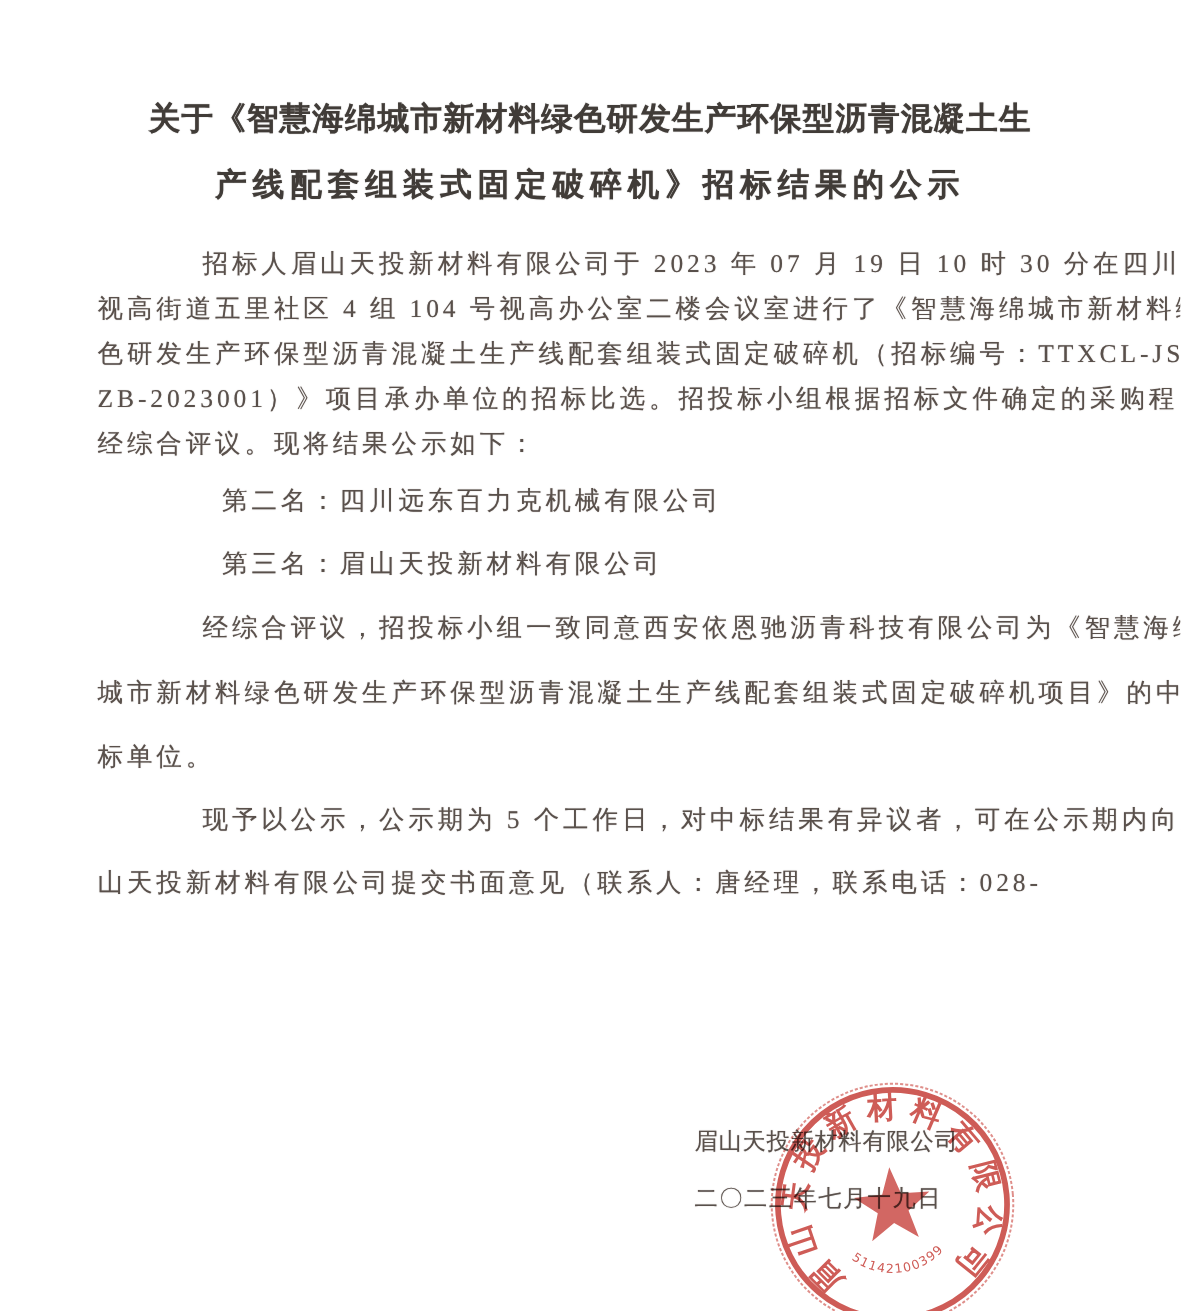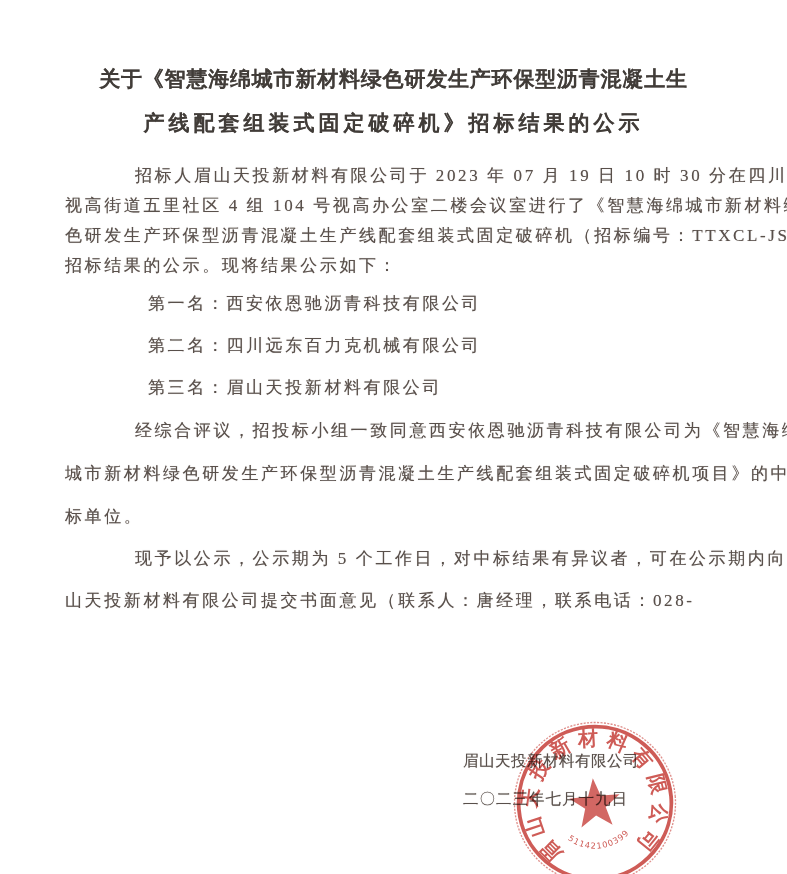--- a/index.html
+++ b/index.html
@@ -96,6 +96,7 @@
       <span class="line indent">招标人眉山天投新材料有限公司于 2023 年 07 月 19 日 10 时 30 分在四川省仁寿县</span>
       <span class="line">视高街道五里社区 4 组 104 号视高办公室二楼会议室进行了《智慧海绵城市新材料绿</span>
       <span class="line">色研发生产环保型沥青混凝土生产线配套组装式固定破碎机（招标编号：TTXCL-JS-</span>
+      <span class="line">ZB-2023001）》项目承办单位的招标比选。招投标小组根据招标文件确定的采购程</span>
       <span class="line">招标结果的公示。现将结果公示如下：</span>
     </div>
 

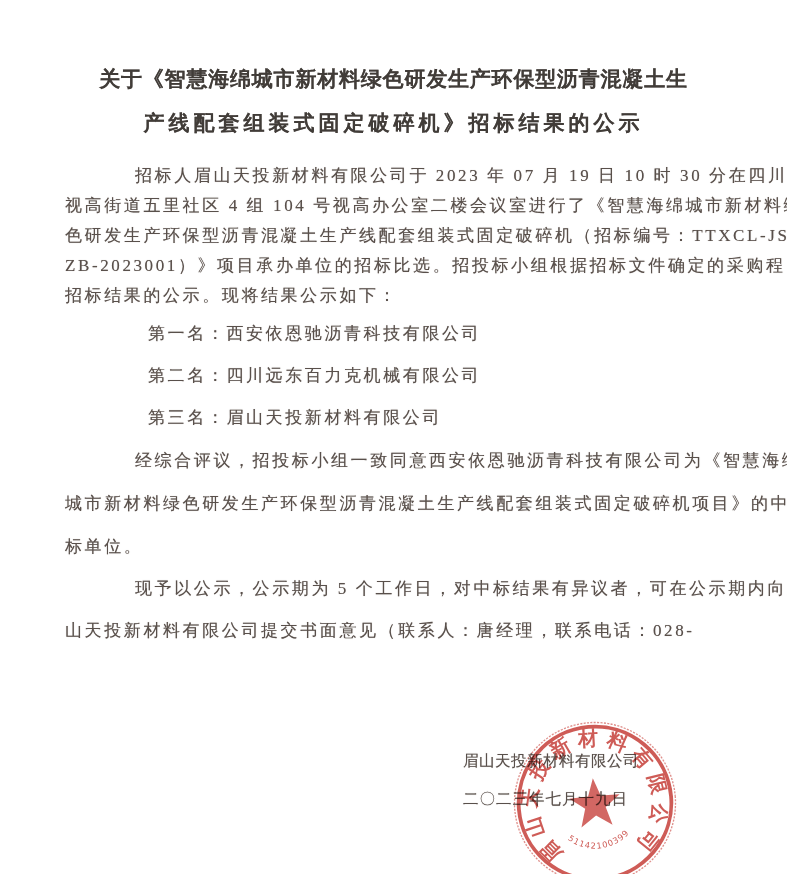--- a/index.html
+++ b/index.html
@@ -97,7 +97,7 @@
       <span class="line">视高街道五里社区 4 组 104 号视高办公室二楼会议室进行了《智慧海绵城市新材料绿</span>
       <span class="line">色研发生产环保型沥青混凝土生产线配套组装式固定破碎机（招标编号：TTXCL-JS-</span>
       <span class="line">ZB-2023001）》项目承办单位的招标比选。招投标小组根据招标文件确定的采购程</span>
-      <span class="line">招标结果的公示。现将结果公示如下：</span>
+      <span class="line">经综合评议。现将结果公示如下：</span>
     </div>
 
     <div class="ranking">

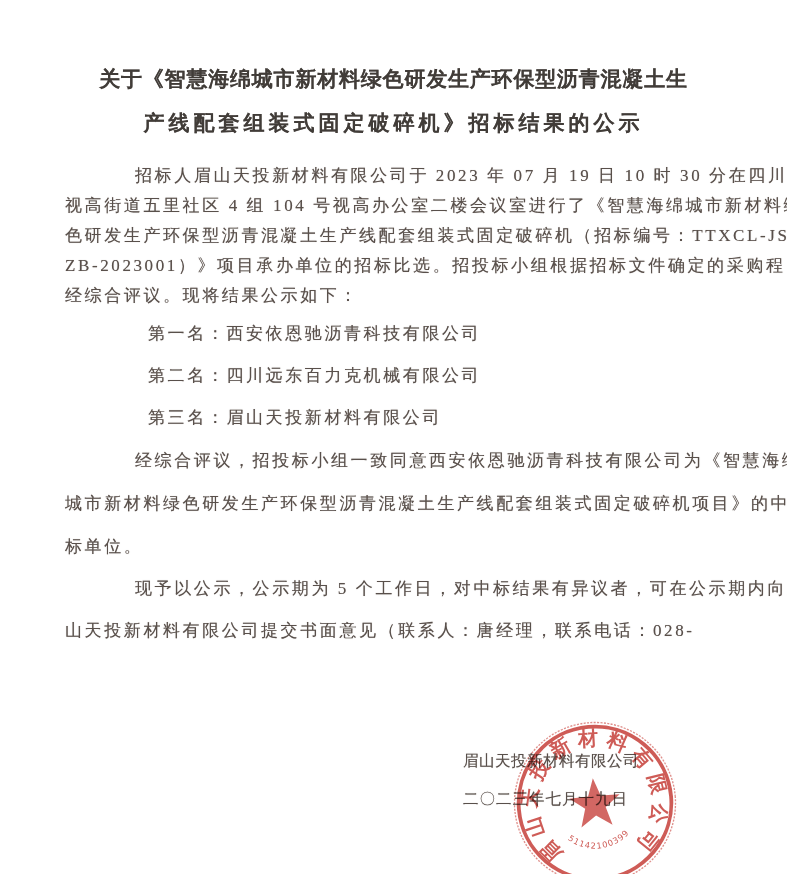--- a/index.html
+++ b/index.html
@@ -101,7 +101,6 @@
     </div>
 
     <div class="ranking">
-      <span class="line">第一名：西安依恩驰沥青科技有限公司</span>
       <span class="line">第二名：四川远东百力克机械有限公司</span>
       <span class="line">第三名：眉山天投新材料有限公司</span>
     </div>

